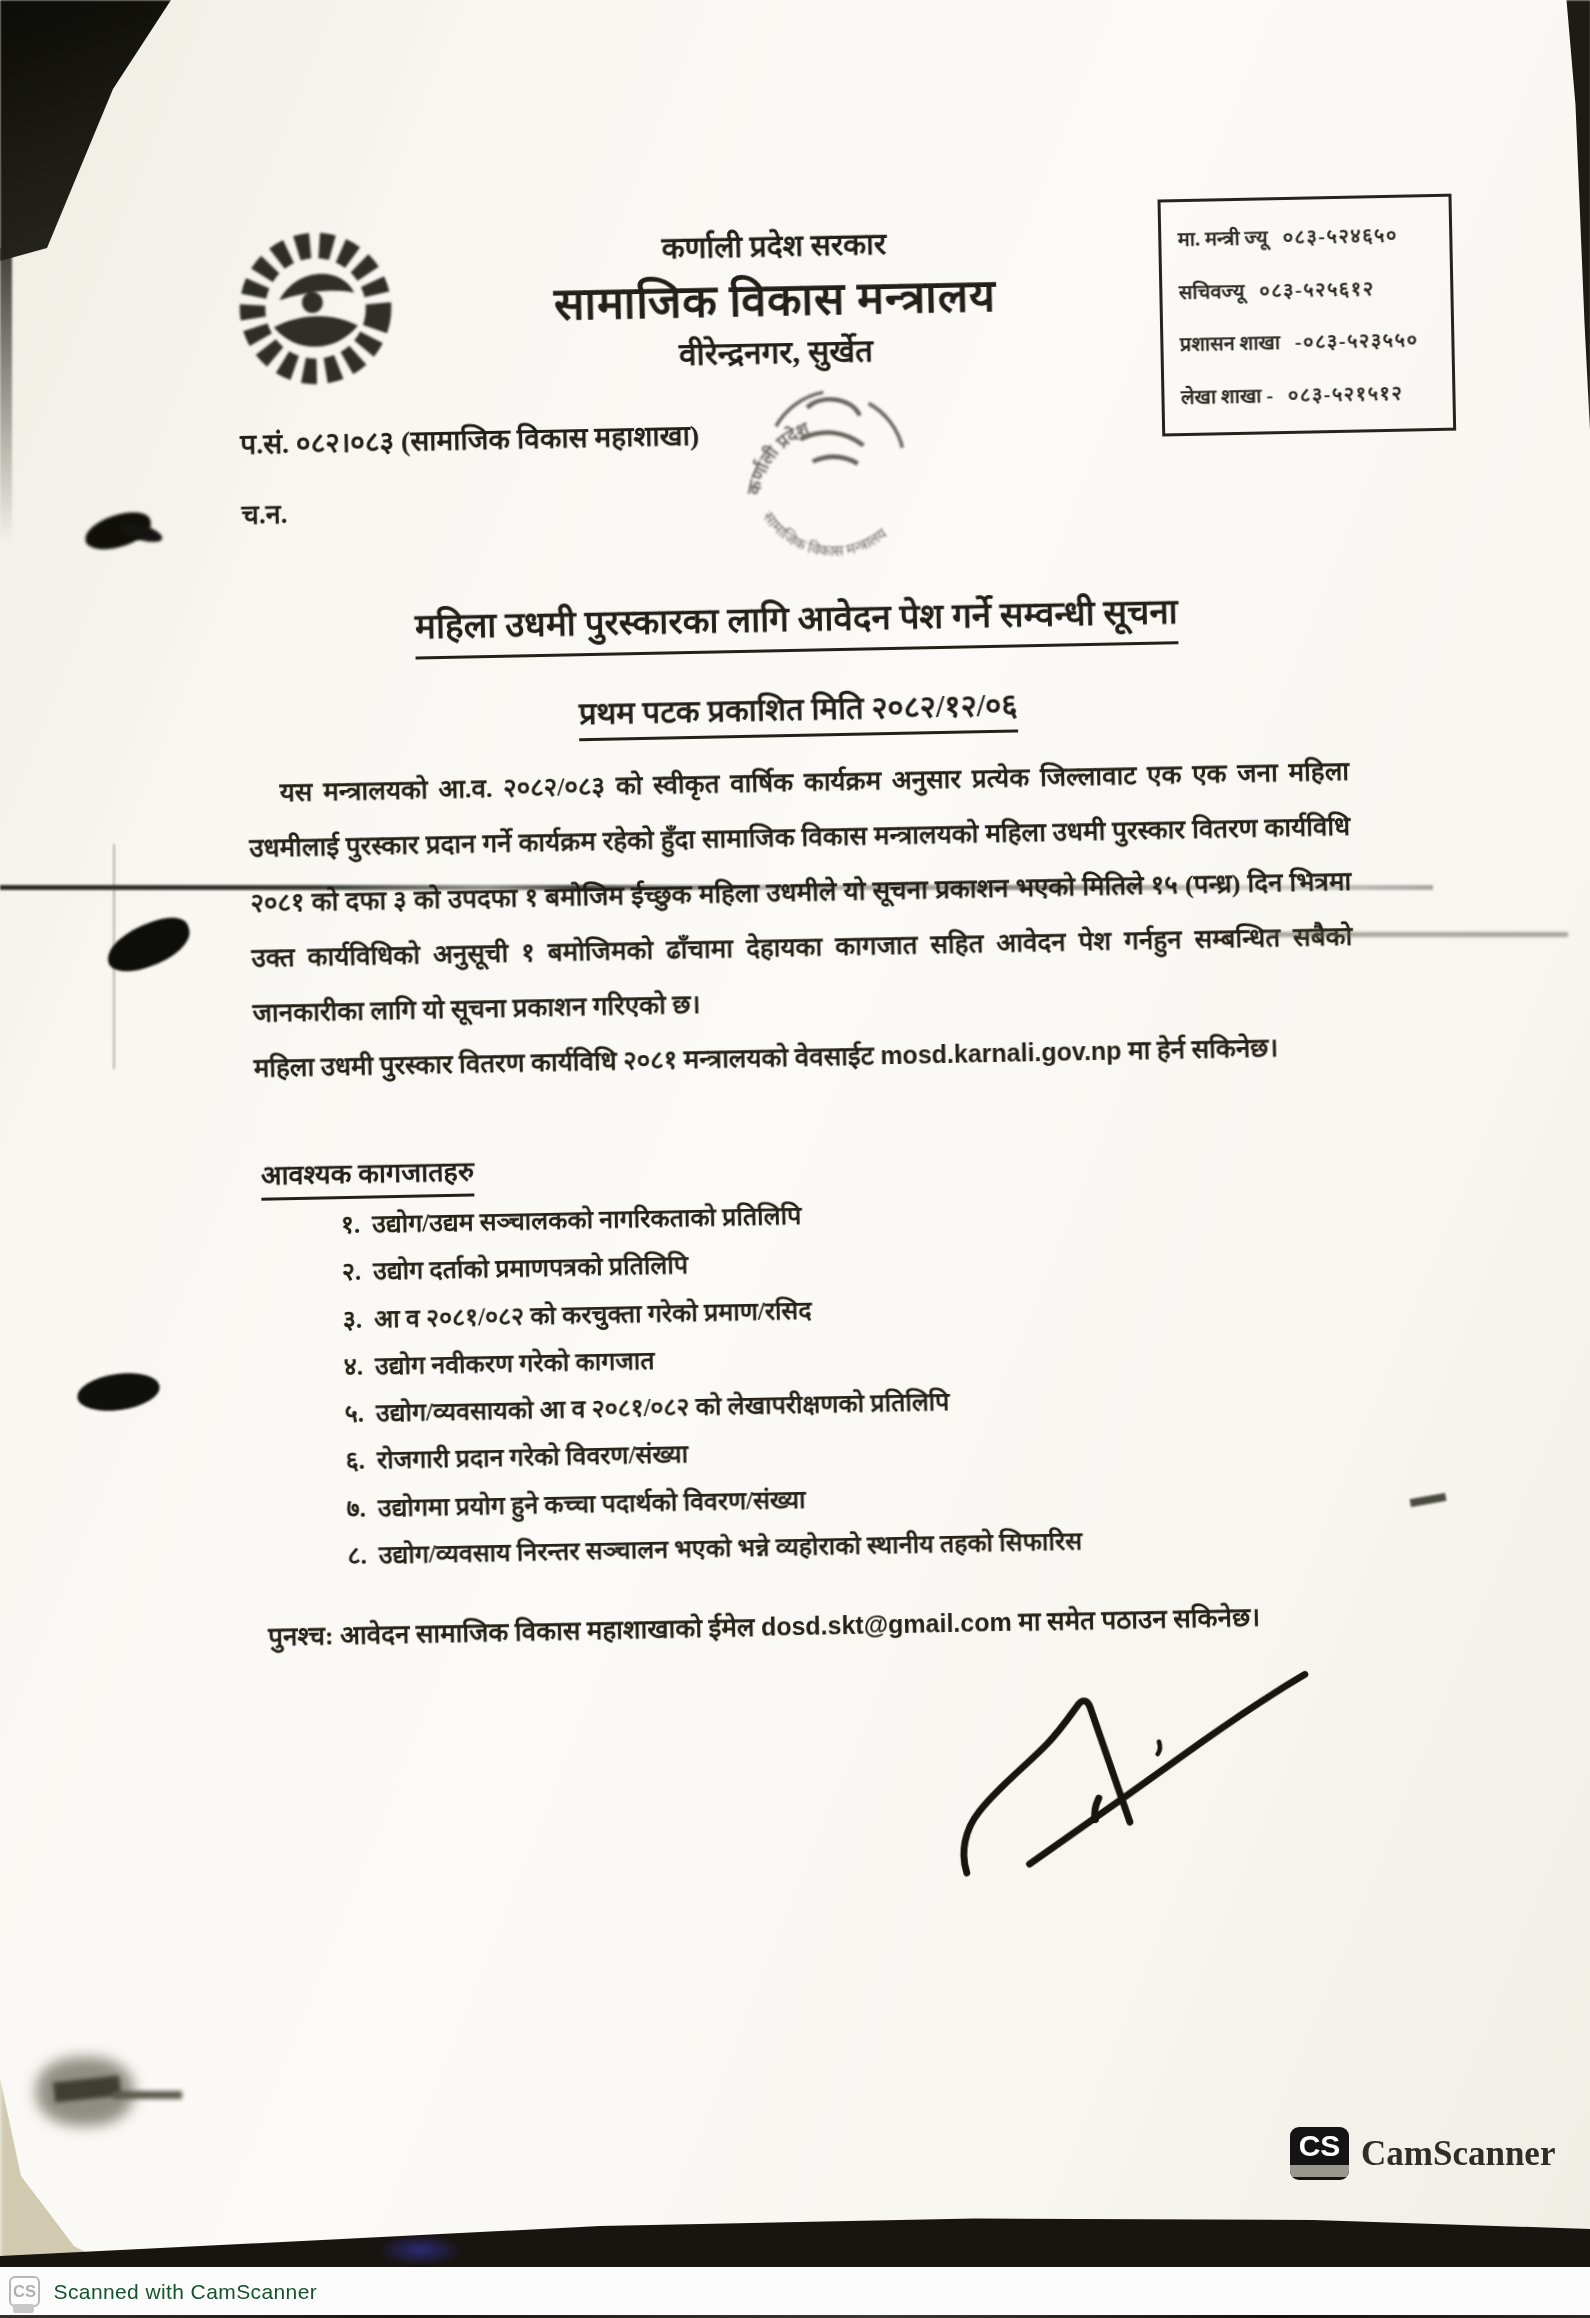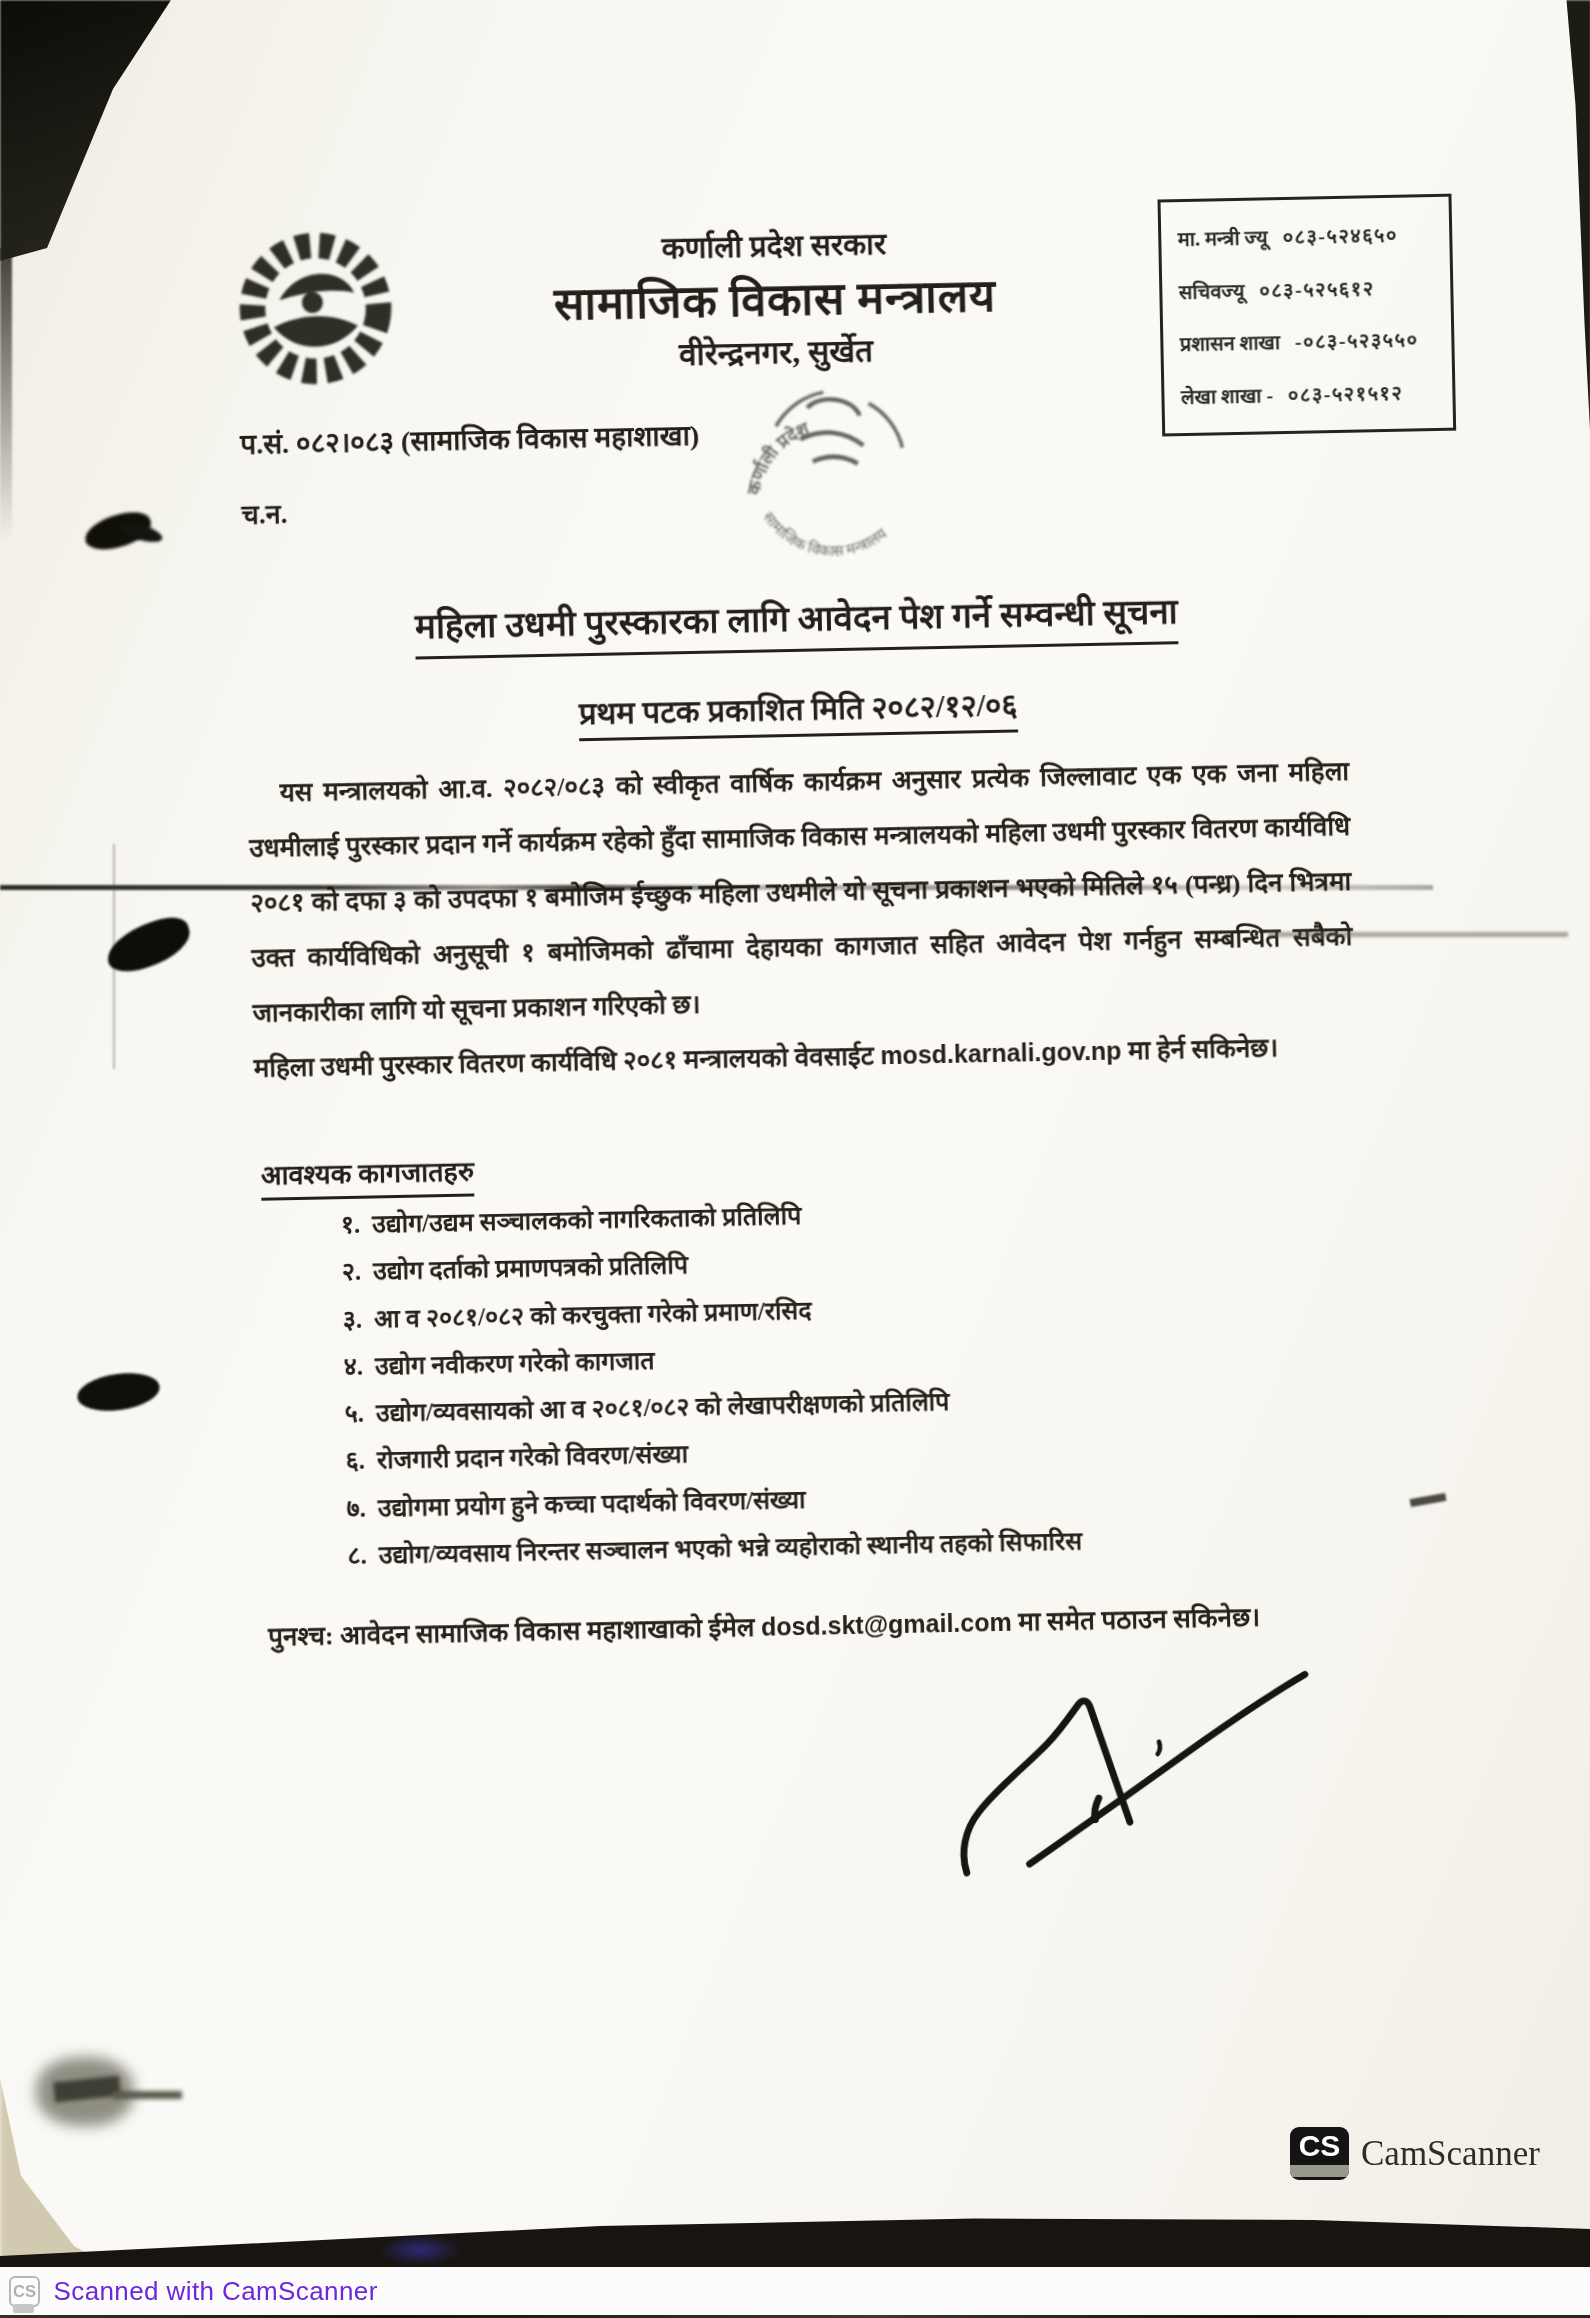--- a/index.html
+++ b/index.html
@@ -42,7 +42,7 @@
   .cs-badge .cs-w{position:absolute;left:0;right:0;top:1.5px;text-align:center;color:#fff;
     font-family:"Liberation Sans","DejaVu Sans",sans-serif;font-weight:bold;font-size:30px;}
   .cs-badge .bed{position:absolute;left:0;right:0;bottom:3px;height:12px;background:#99988f;}
-  .wm-text{font-size:35px;font-weight:400;color:#2f2d28;font-family:"Liberation Serif","DejaVu Serif",serif;}
+  .wm-text{font-size:35px;font-weight:700;color:#2f2d28;font-family:"Liberation Serif","DejaVu Serif",serif;}
   
   #doc{left:0;top:0;width:1590px;height:2319px;transform:rotate(-1.15deg);
     transform-origin:795px 1125px;filter:blur(0.3px);color:#23201a;}

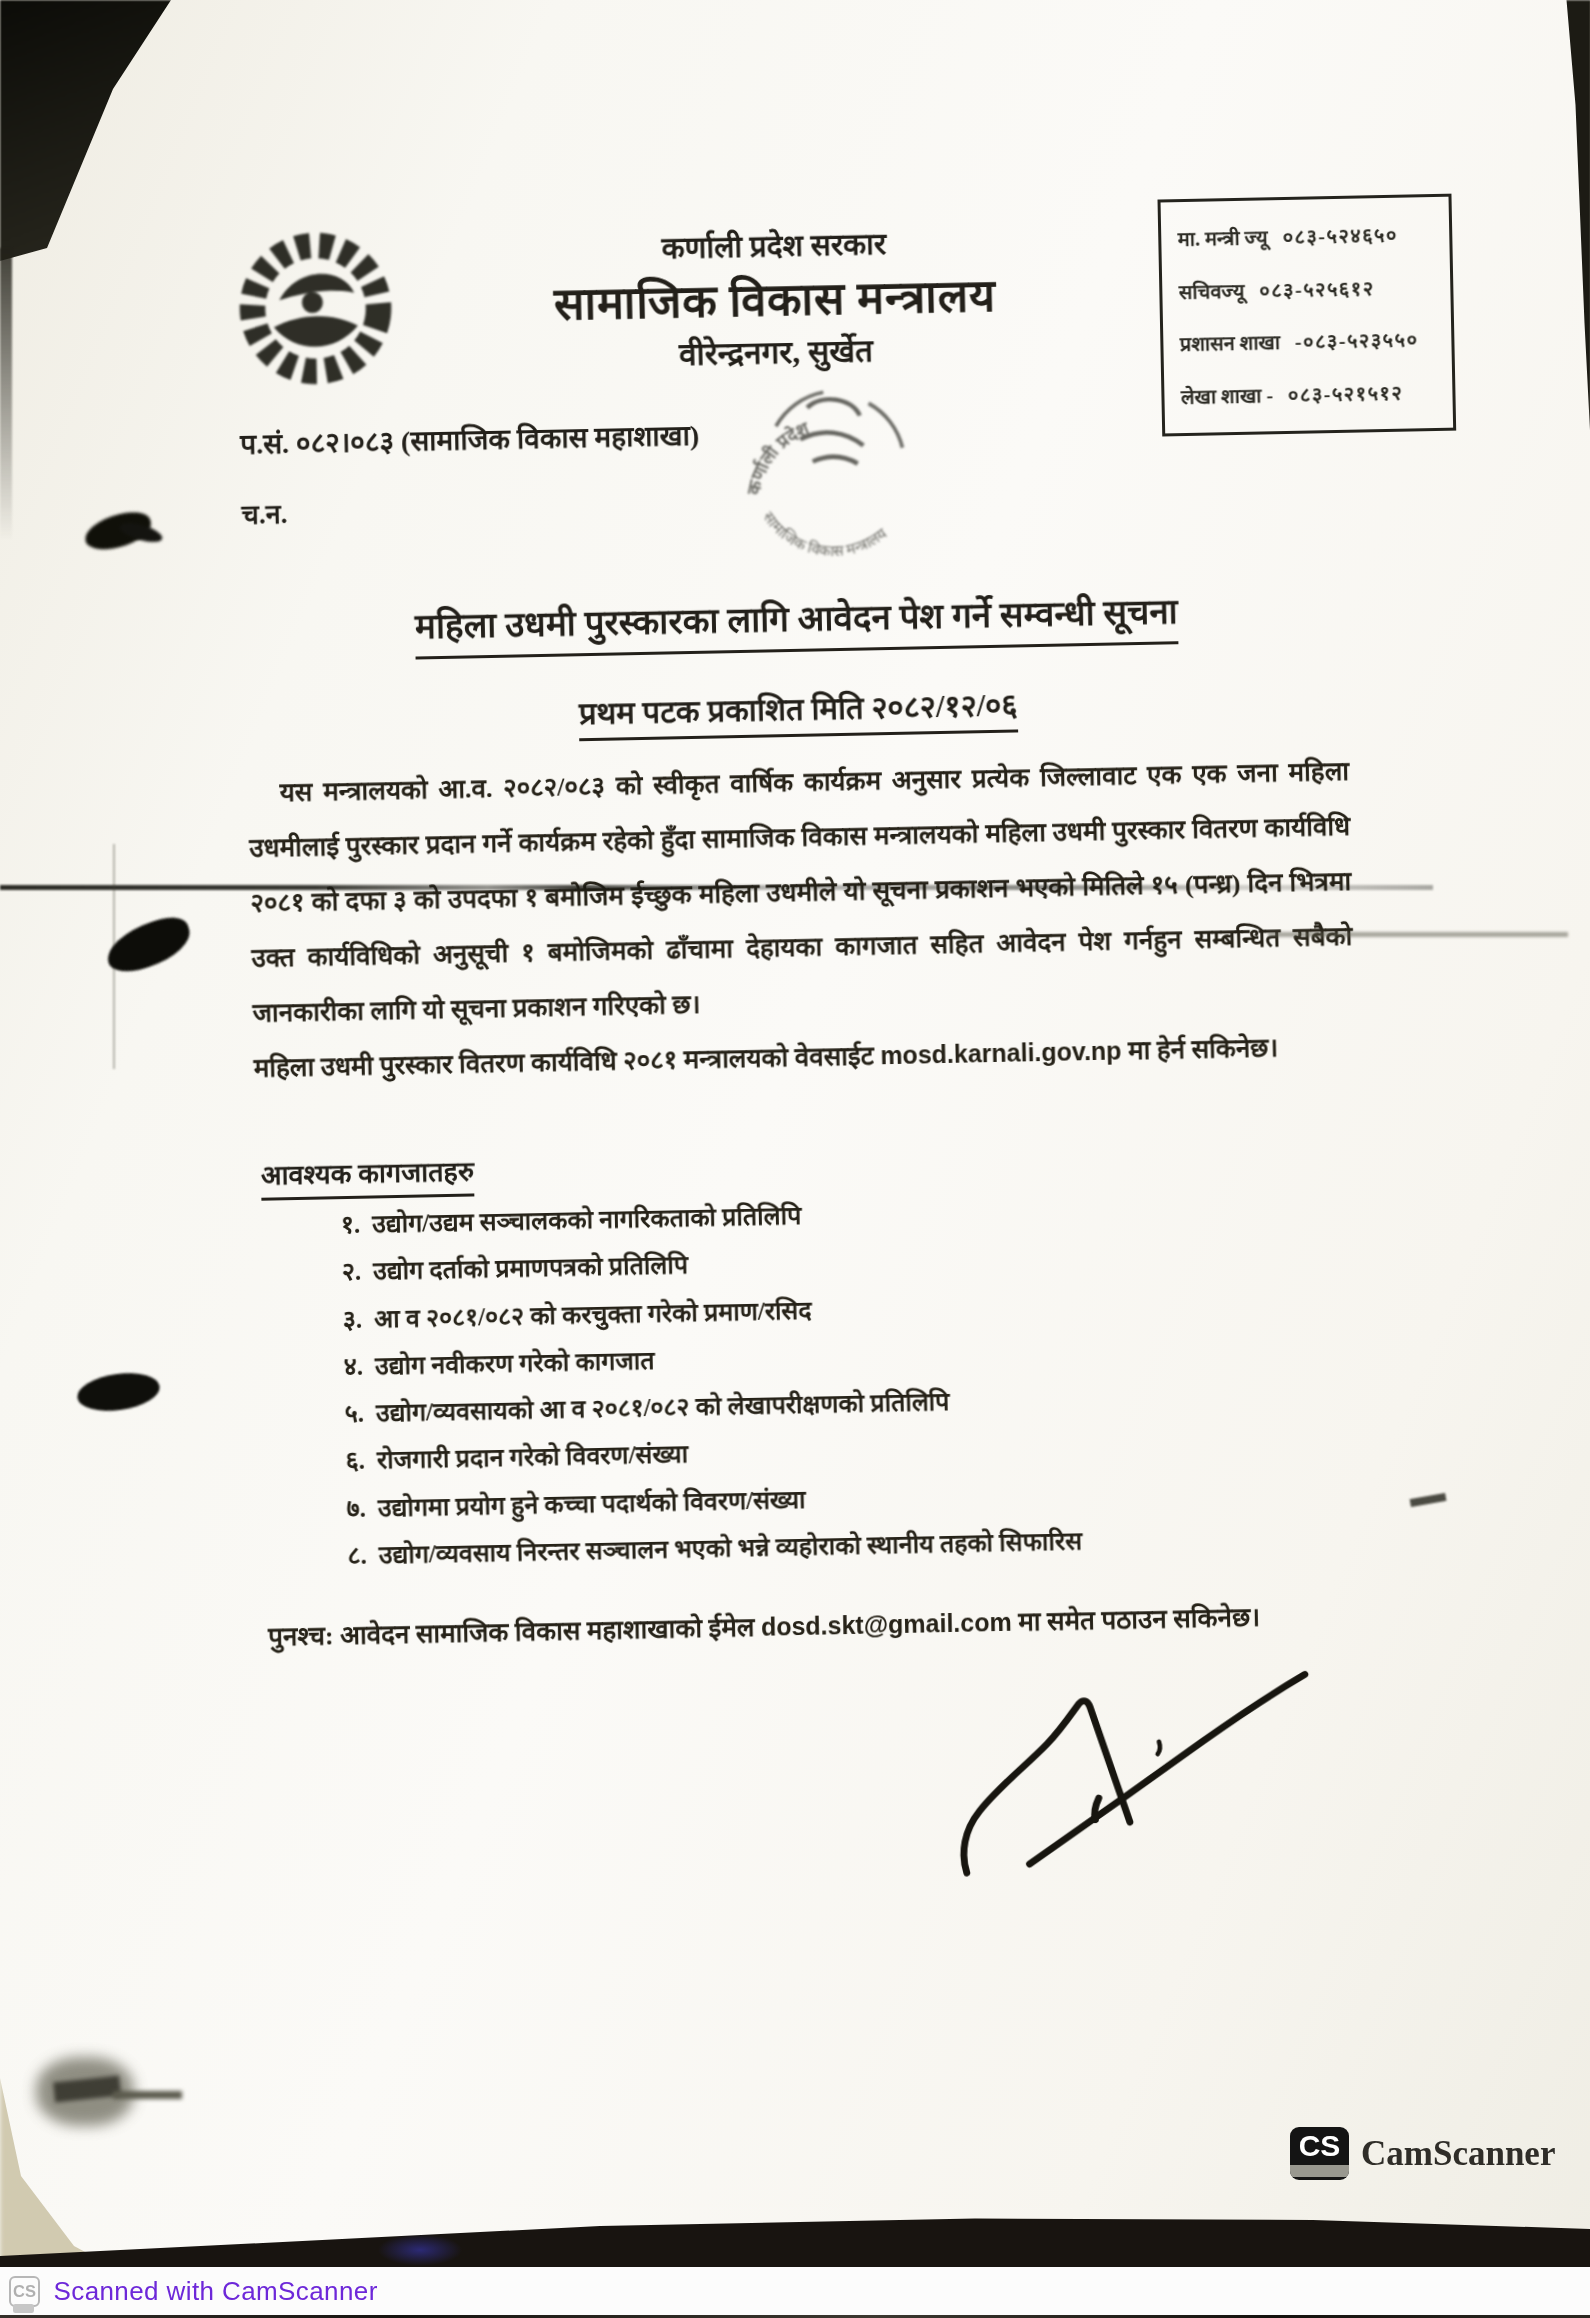--- a/index.html
+++ b/index.html
@@ -35,7 +35,7 @@
     display:flex;align-items:center;justify-content:center;box-sizing:border-box;}
   .cs-outline .cs-t{font-size:16.5px;font-weight:bold;color:#b0b0b0;letter-spacing:0;}
   .cs-outline .tab{position:absolute;left:1.5px;bottom:-7.5px;width:21px;height:9px;background:#c7c7c7;border-radius:2.3px;}
-  .bb-text{font-size:26px;color:#6d28d9;letter-spacing:0.4px;}
+  .bb-text{font-size:21px;color:#14532d;letter-spacing:0.4px;}
   
   .watermark{left:1290px;top:2127px;display:flex;align-items:center;gap:12px;}
   .cs-badge{width:59px;height:53px;background:#141414;border-radius:9px;position:relative;overflow:hidden;}

